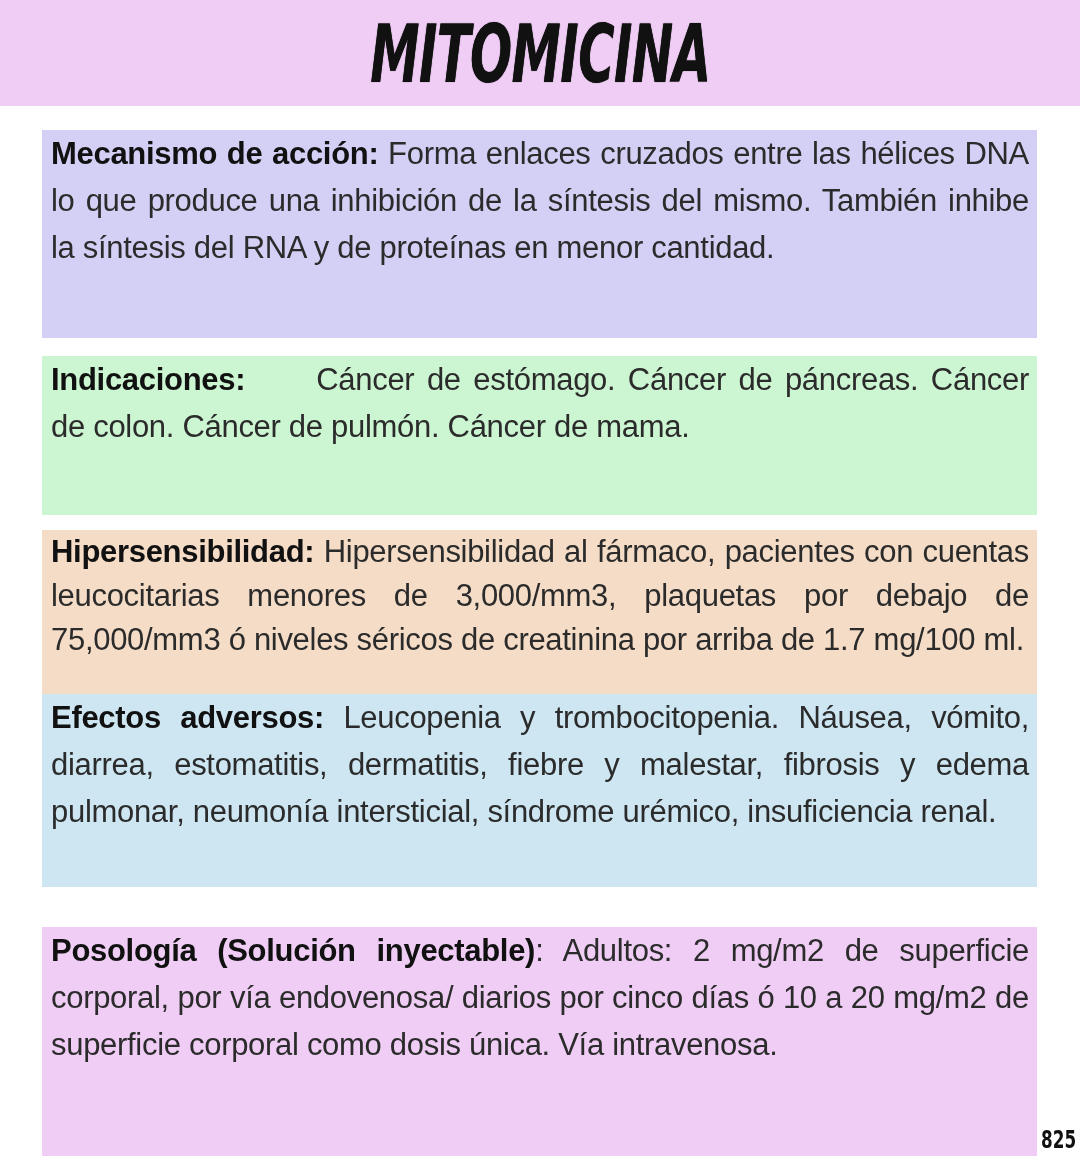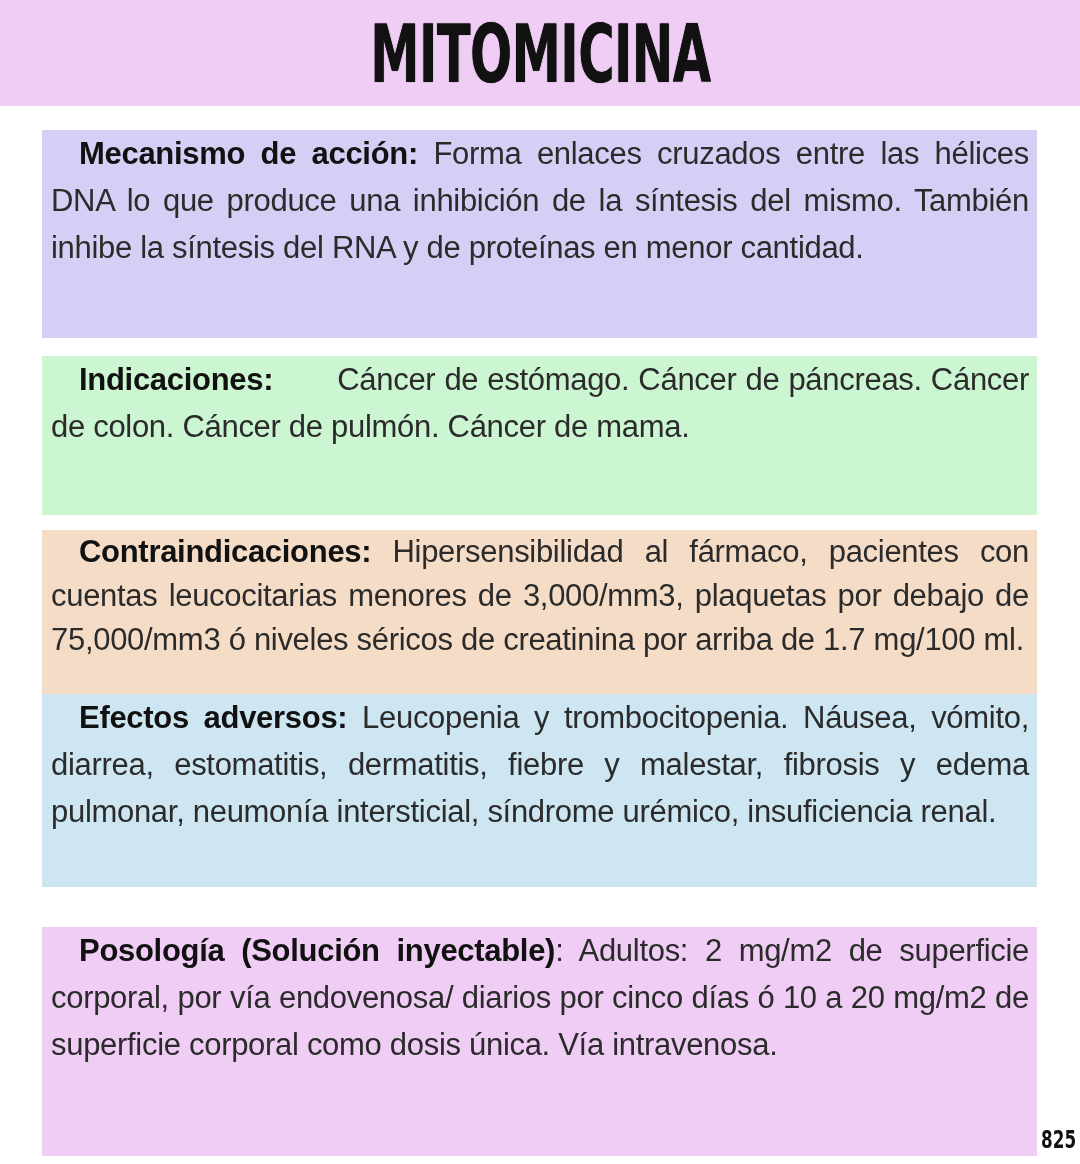--- a/index.html
+++ b/index.html
@@ -24,6 +24,7 @@
       display: flex;
       align-items: center;
       justify-content: center;
+      font-style: italic;
     }
     .title {
       font-family: "DejaVu Sans", sans-serif;

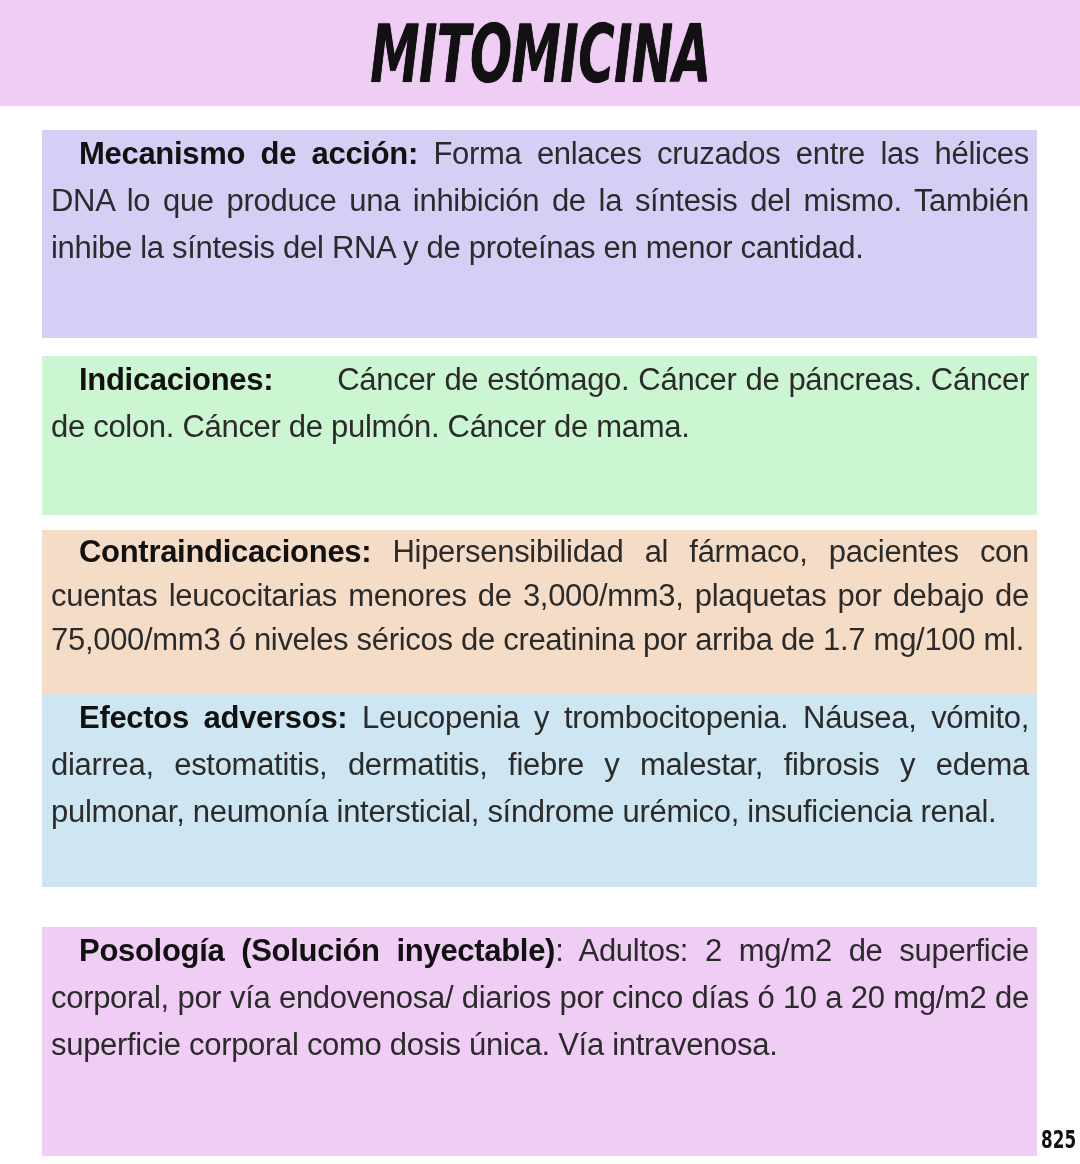--- a/index.html
+++ b/index.html
@@ -53,7 +53,6 @@
     .card .label {
       font-weight: bold;
       color: #111111;
-      margin-left: 28px;
     }
     .card-mecanismo   { top: 130px; height: 208px; background: #D4CFF5; padding-top: 0; }
     .card-indicaciones{ top: 356px; height: 159px; background: #CCF5D2; }

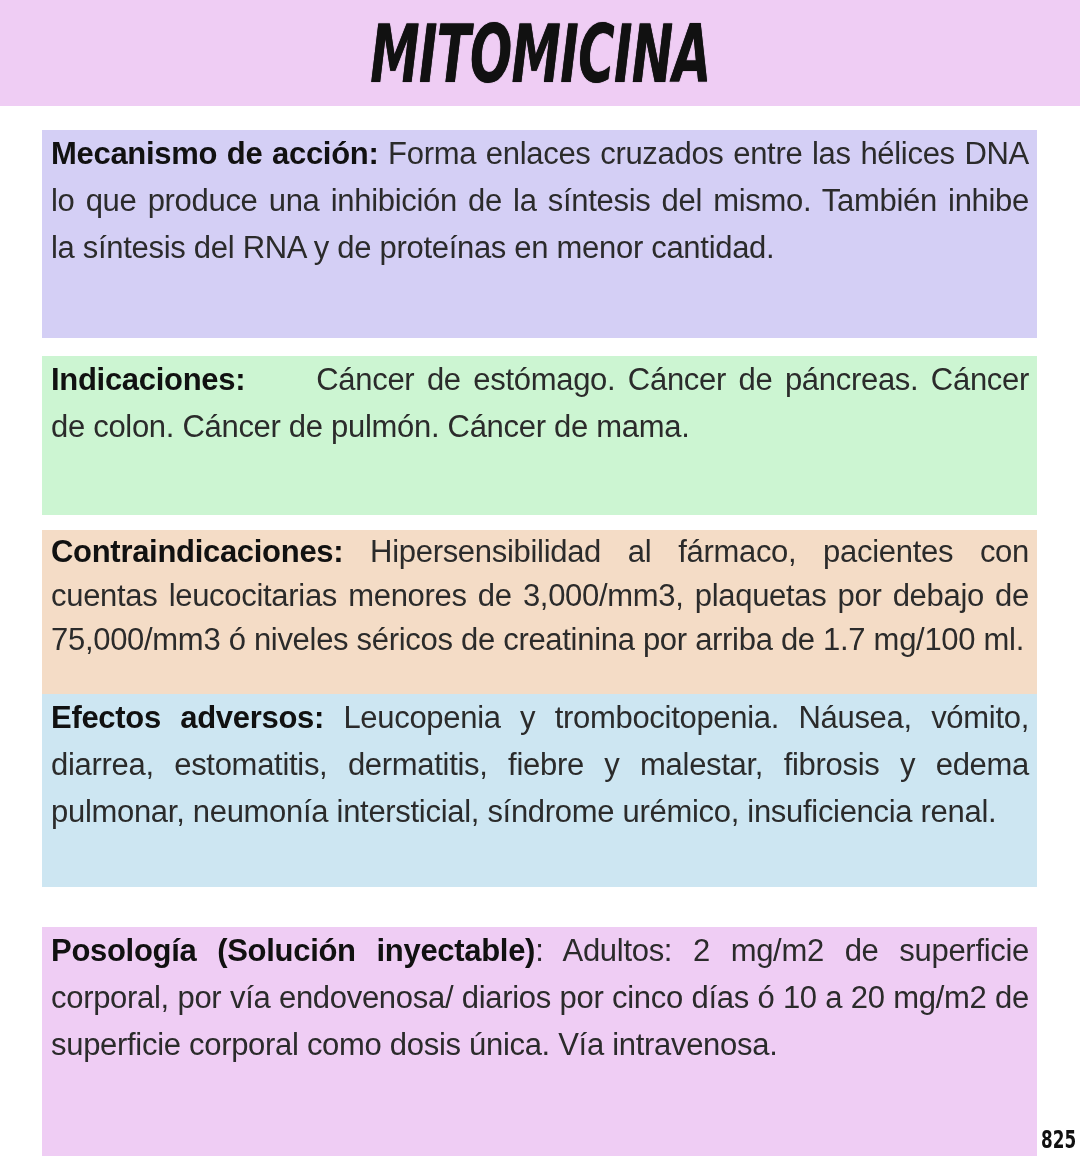--- a/index.html
+++ b/index.html
@@ -87,7 +87,7 @@
 </div>
 
 <div class="card card-contra">
-  <span class="label">Contraindicaciones:</span><span> Hipersensibilidad al fármaco, pacientes con cuentas leucocitarias menores de 3,000/mm3, plaquetas por debajo de 75,000/mm3 ó niveles séricos de creatinina por arriba de 1.7 mg/100 ml.</span>
+  <span class="label">Hipersensibilidad:</span><span> Hipersensibilidad al fármaco, pacientes con cuentas leucocitarias menores de 3,000/mm3, plaquetas por debajo de 75,000/mm3 ó niveles séricos de creatinina por arriba de 1.7 mg/100 ml.</span>
 </div>
 
 <div class="card card-efectos">

